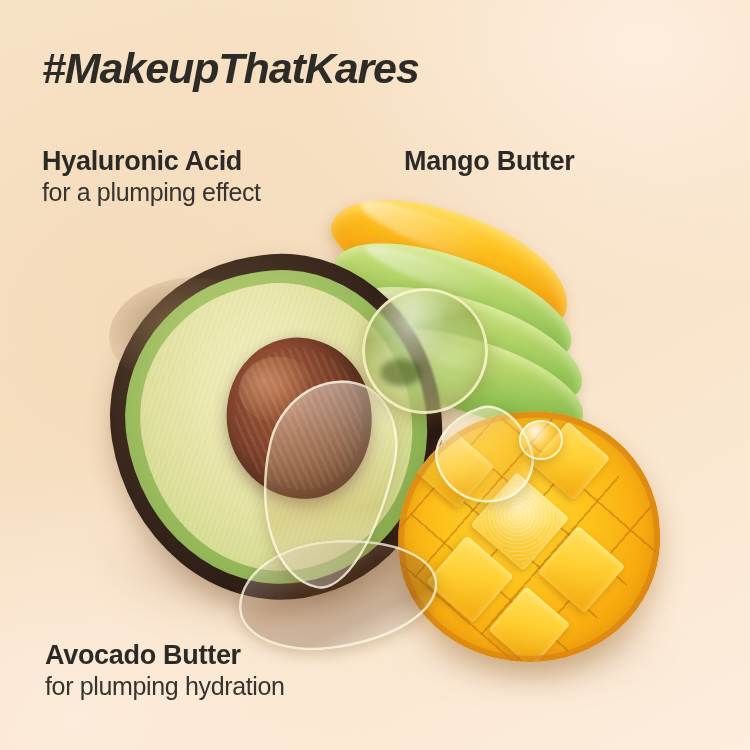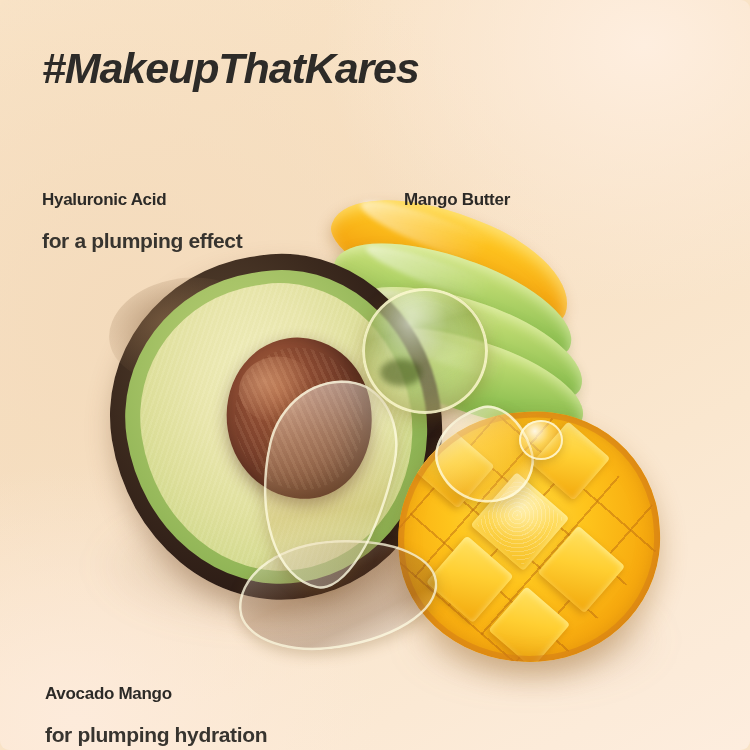--- a/index.html
+++ b/index.html
@@ -16,7 +16,6 @@
       radial-gradient(ellipse 480px 400px at 10% 96%, #FDEBDB 0%, rgba(253,235,219,0) 64%),
       radial-gradient(ellipse 620px 560px at 18% 42%, #F4DBBC 0%, rgba(244,219,188,0) 70%),
       linear-gradient(150deg,#F9E4C8 0%,#F7E0C2 38%,#FAE7CF 70%,#FDEDDE 100%);
-    border-radius: 9px;
   }
 
   

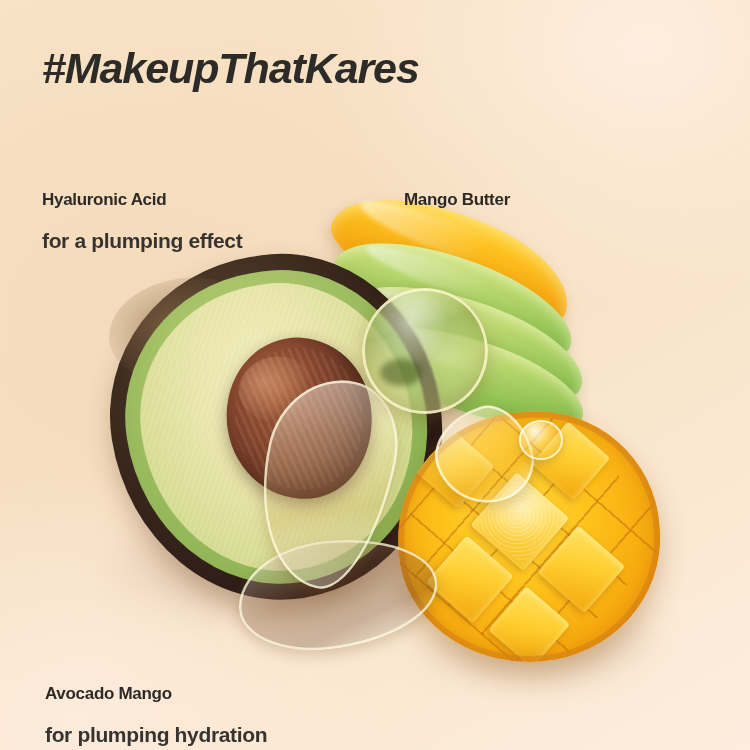--- a/index.html
+++ b/index.html
@@ -27,8 +27,8 @@
   }
   .block{position:absolute;white-space:nowrap;}
   .block .hl{
-    font-size:17px;font-weight:bold;color:#2C2A27;
-    letter-spacing:-0.3px;line-height:1.15;margin-top:44px;
+    font-size:27px;font-weight:bold;color:#2C2A27;
+    letter-spacing:-0.3px;line-height:1.15;
   }
   .block .sub{
     font-size:21px;font-weight:bold;color:#37342F;

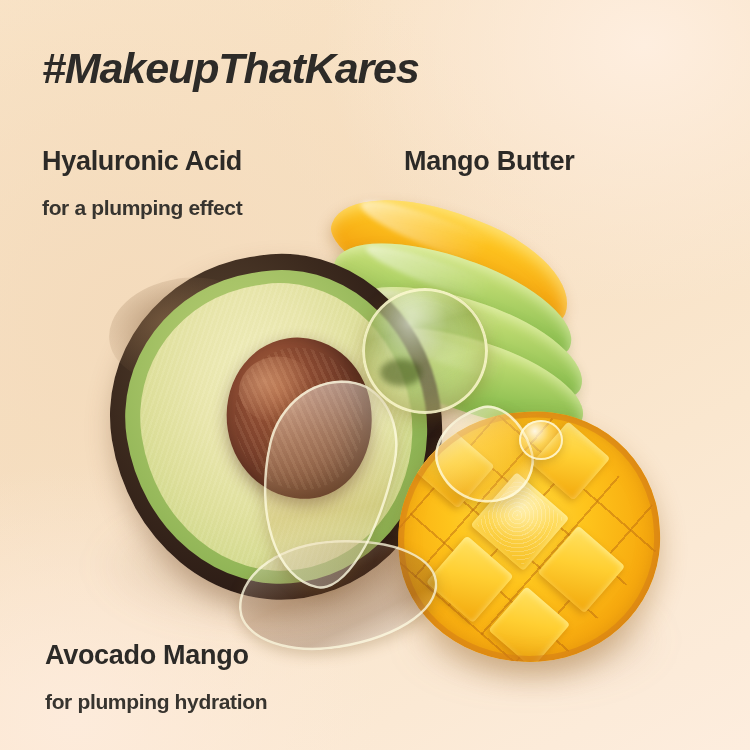--- a/index.html
+++ b/index.html
@@ -31,8 +31,8 @@
     letter-spacing:-0.3px;line-height:1.15;
   }
   .block .sub{
-    font-size:21px;font-weight:bold;color:#37342F;
-    letter-spacing:-0.35px;line-height:1.25;margin-top:18px;
+    font-size:25px;font-weight:normal;color:#37342F;
+    letter-spacing:-0.35px;line-height:1.25;margin-top:0;
   }
   #blk-hyaluronic{left:42px;top:146px;}
   #blk-mango{left:404px;top:146px;}

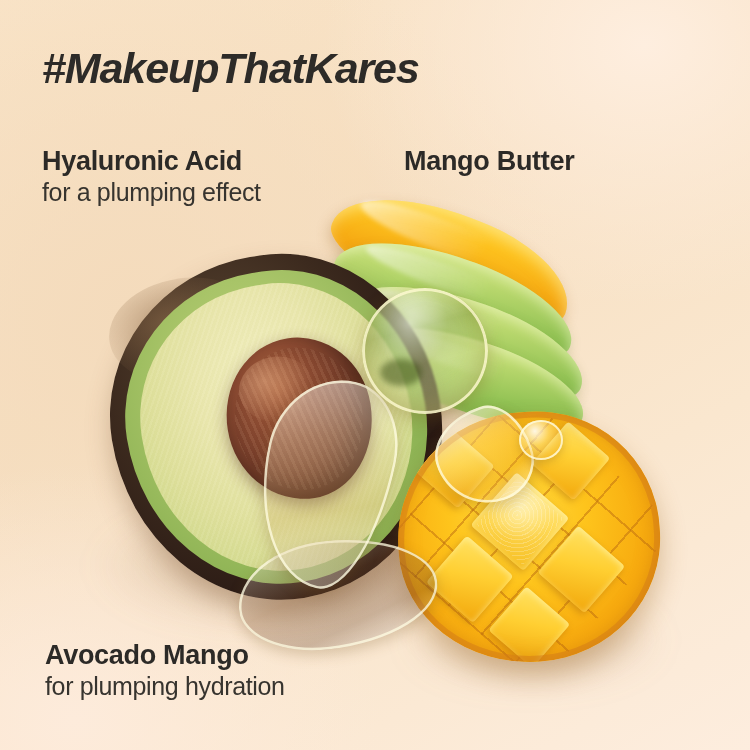--- a/index.html
+++ b/index.html
@@ -278,7 +278,7 @@
   </div>
 
   <div class="block" id="blk-avocado">
-    <div class="hl">Avocado Mango</div>
+    <div class="hl">Avocado Butter</div>
     <div class="sub">for plumping hydration</div>
   </div>
 

